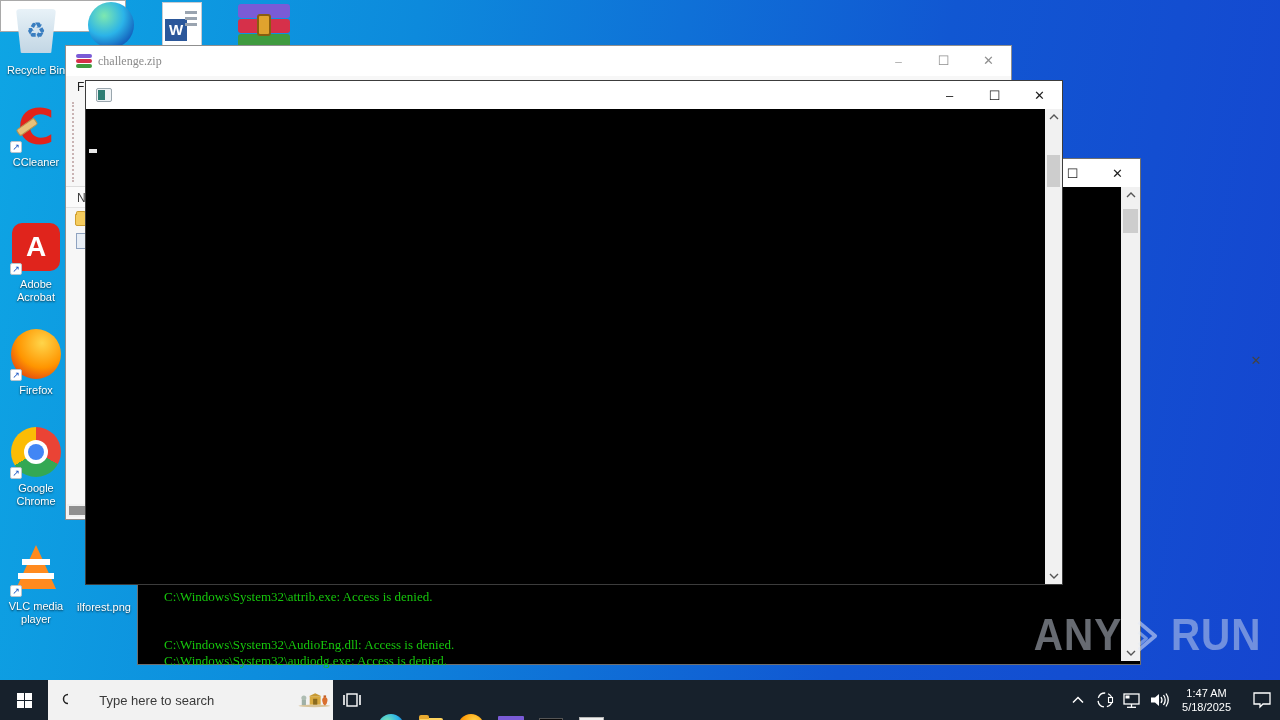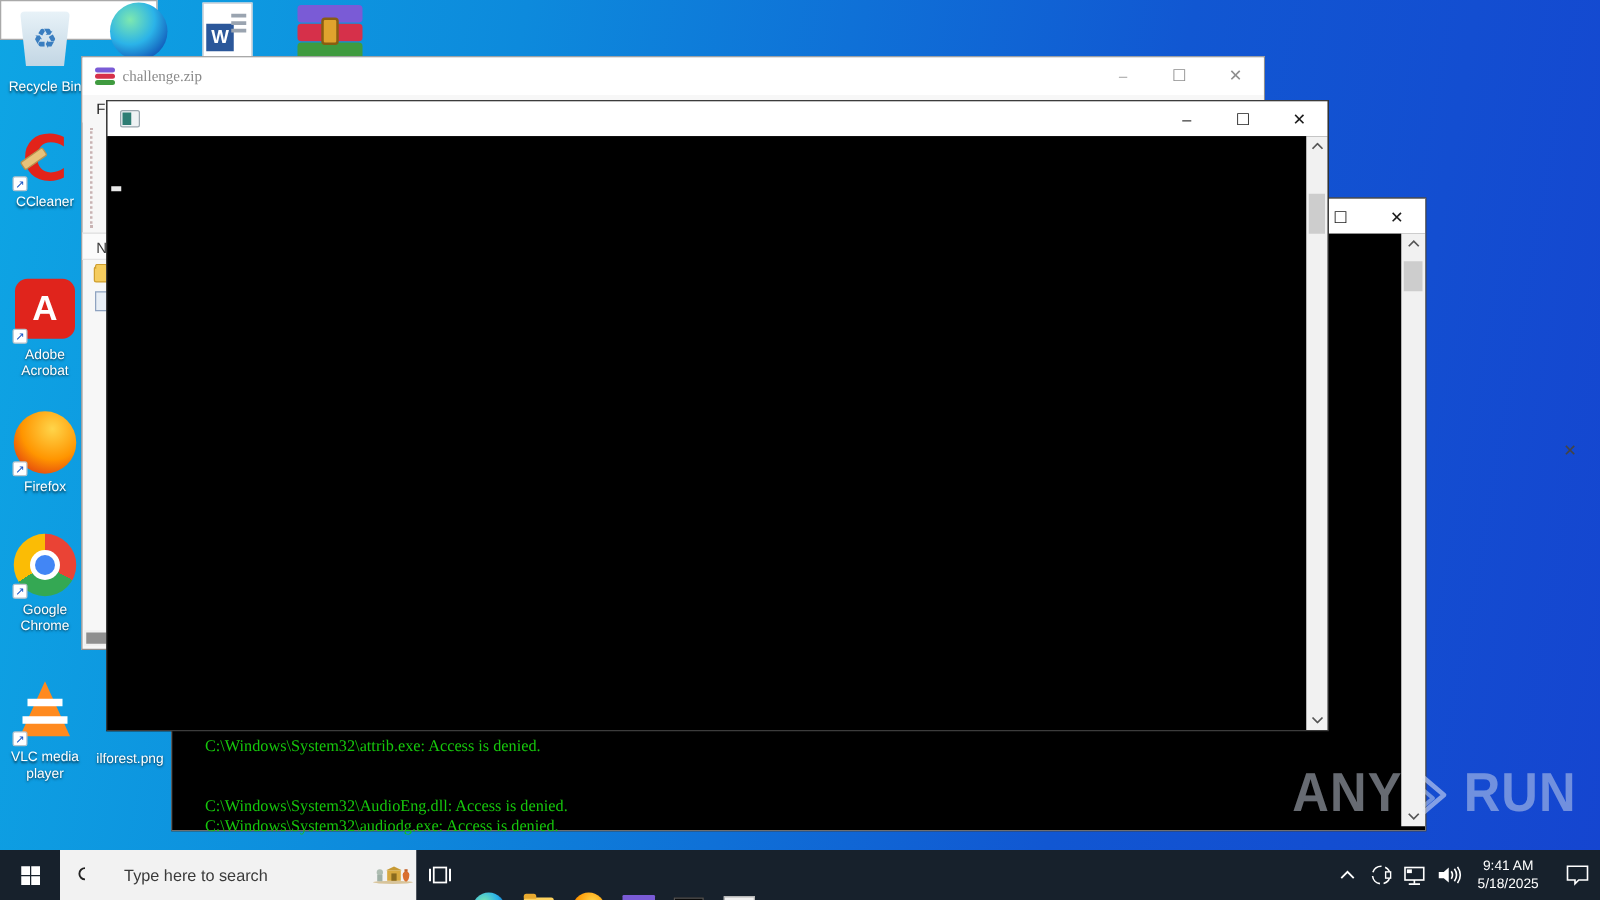--- a/index.html
+++ b/index.html
@@ -355,7 +355,7 @@
         </svg>
       </div>
       <div id="clock">
-        <div>9:41 AM</div>
+        <div>1:47 AM</div>
         <div>5/18/2025</div>
       </div>
       <div class="trayicon" style="margin-left:8px;">

